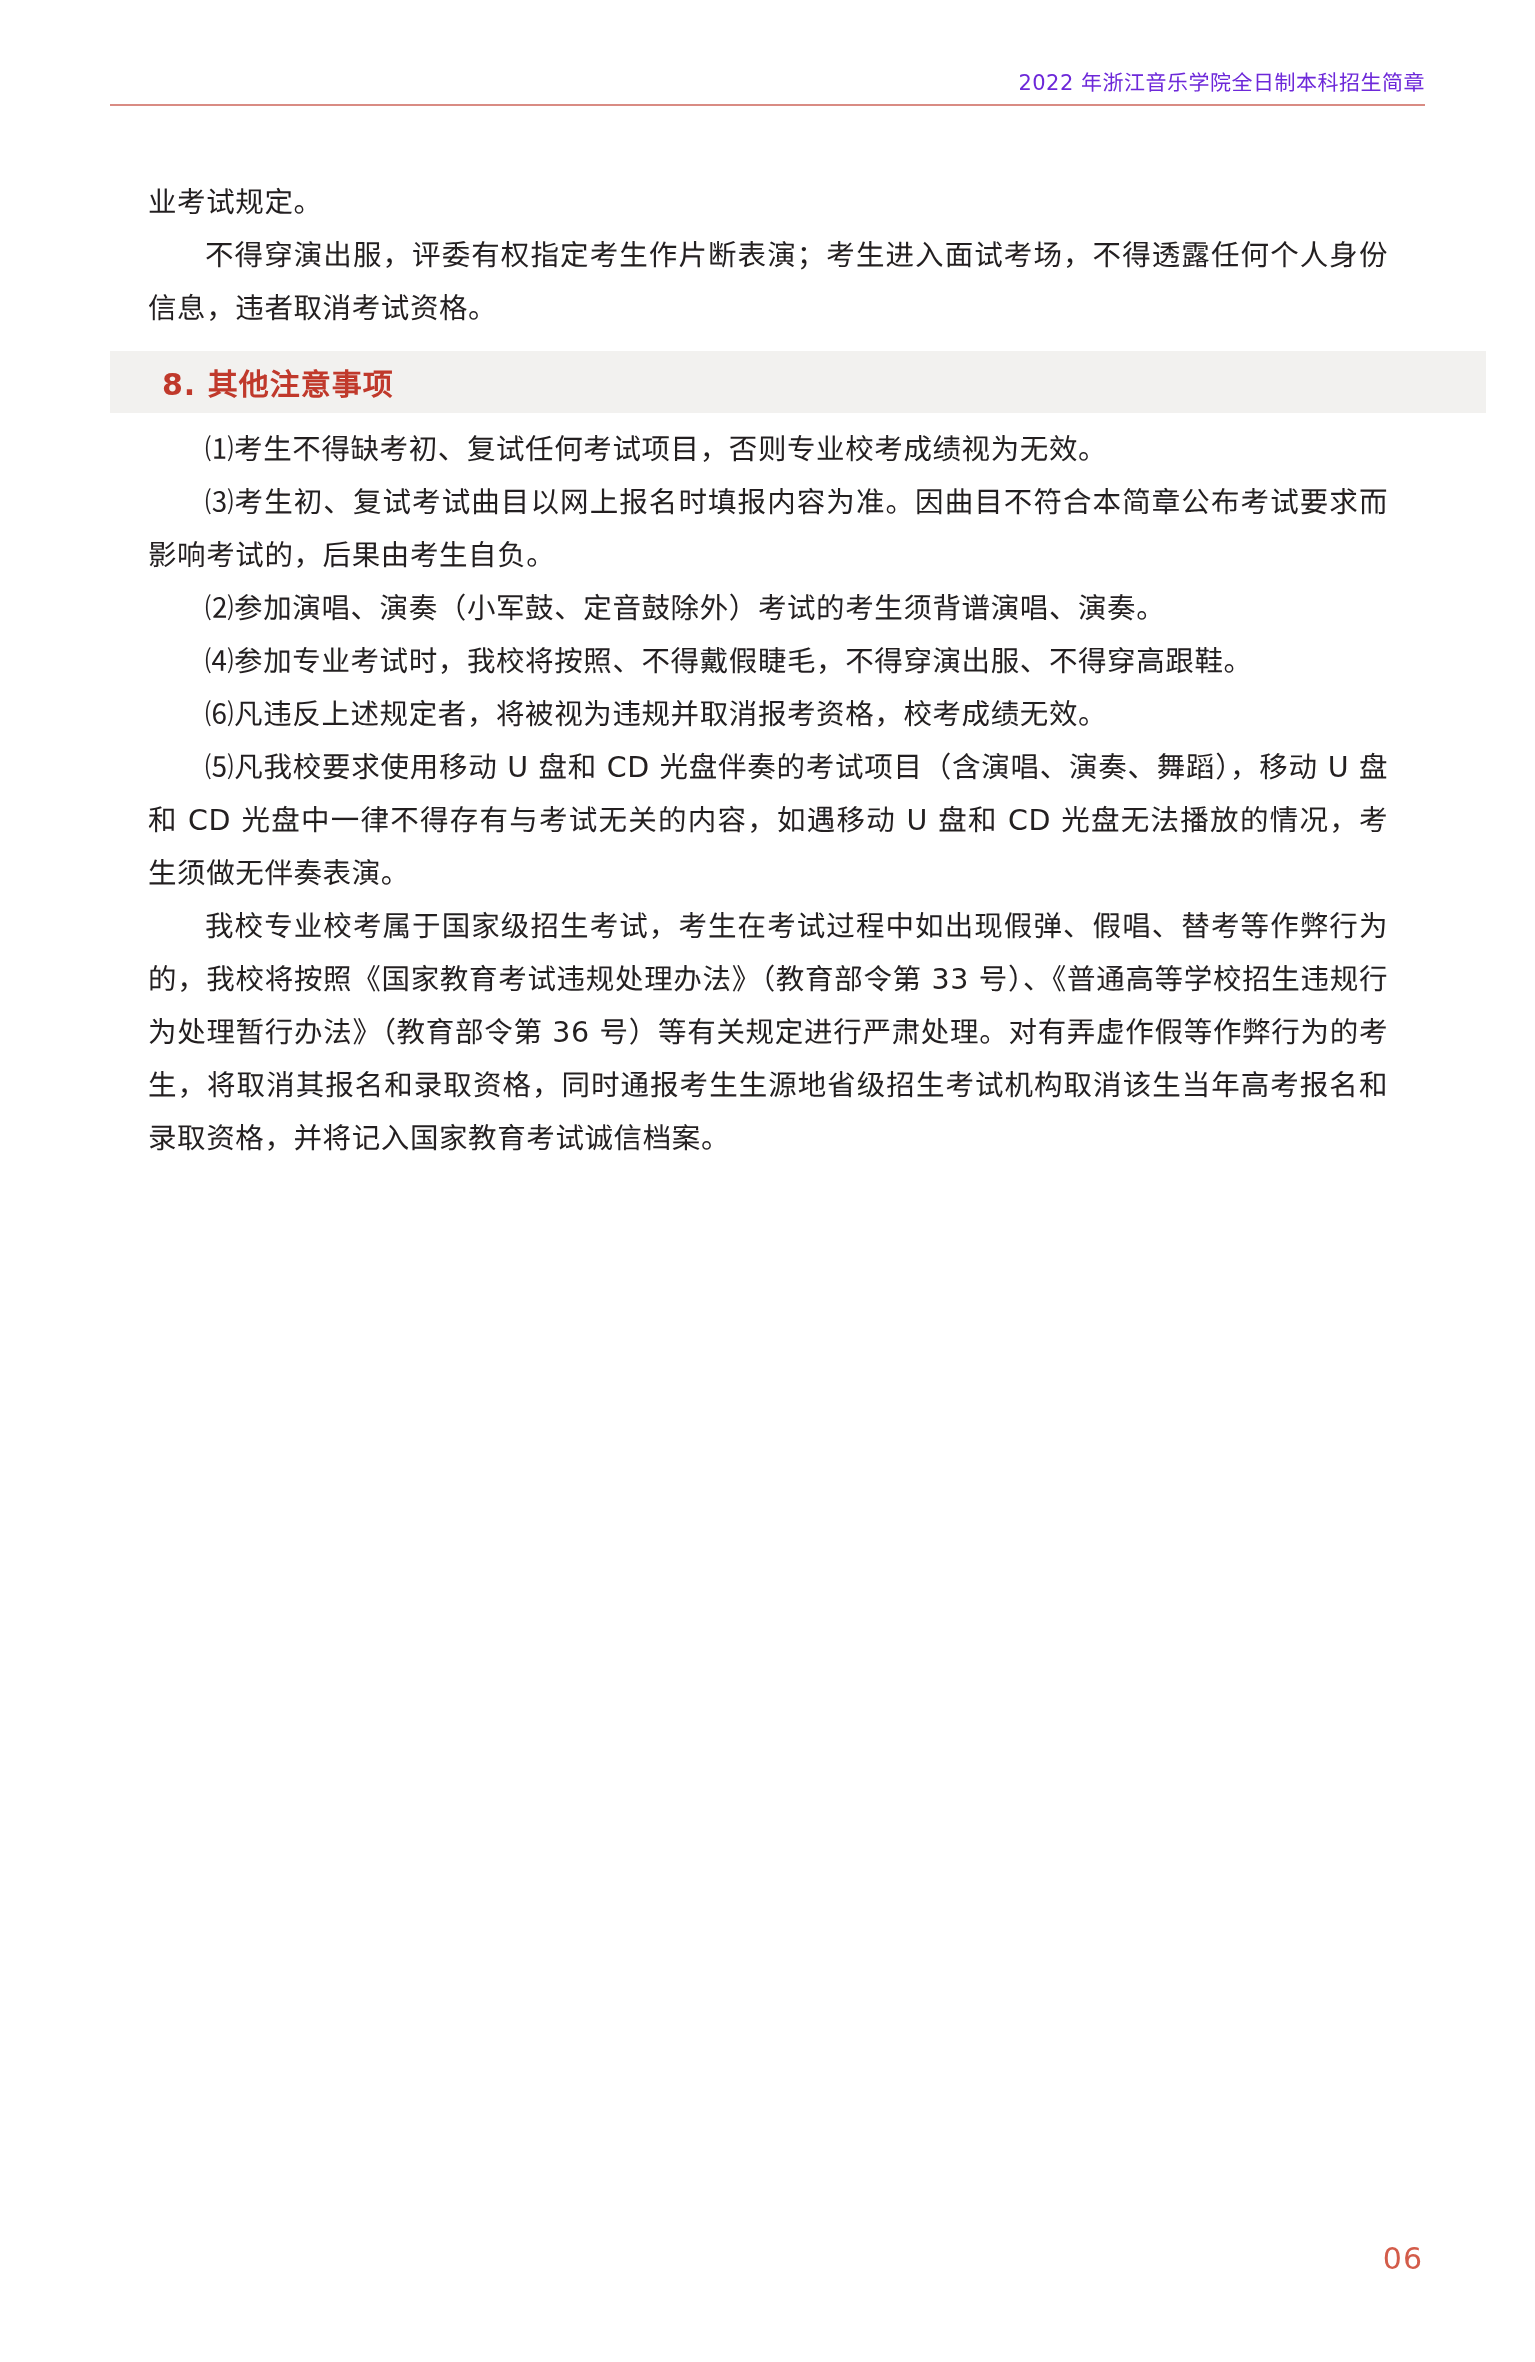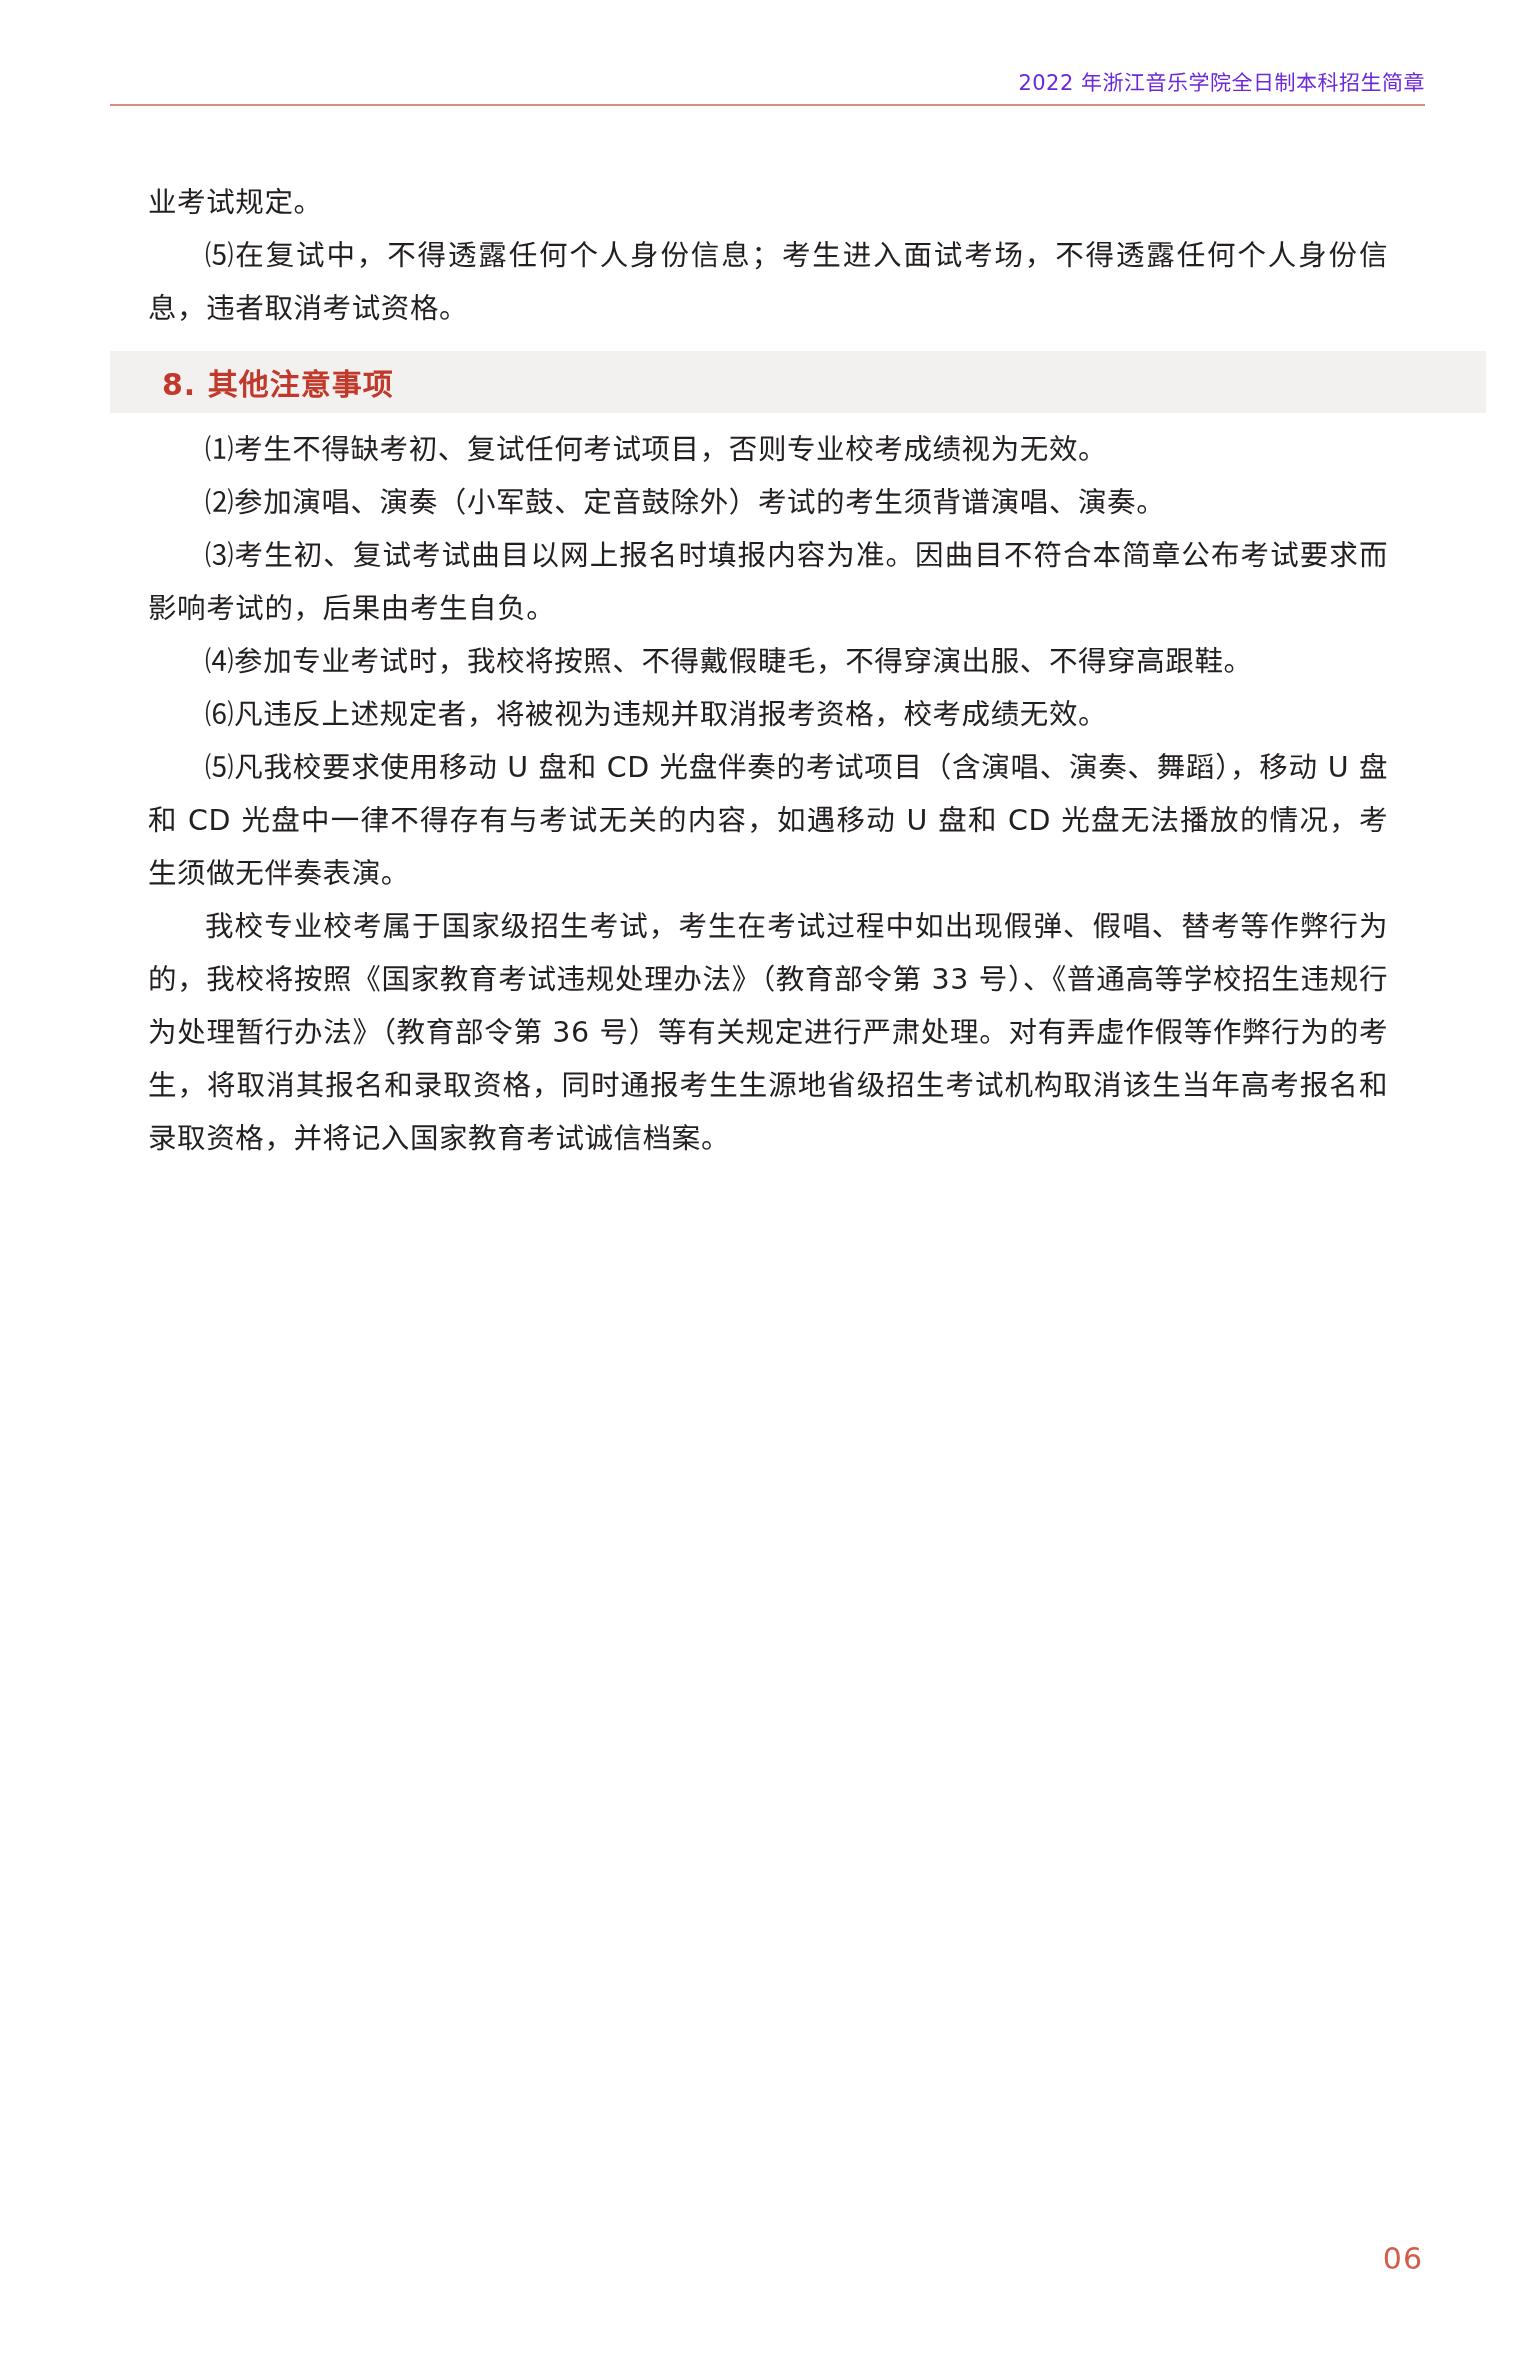--- a/index.html
+++ b/index.html
@@ -117,7 +117,7 @@
 
     <p class="para">业考试规定。</p>
 
-    <p class="para indent">⑸在复试中，不得透露任何个人身份信息；考生进入面试考场，不得透露任何个人身份信息，违者取消考试资格。</p>
+    <p class="para indent">不得穿演出服，评委有权指定考生作片断表演；考生进入面试考场，不得透露任何个人身份信息，违者取消考试资格。</p>
 
     <div class="section-band">
       <span class="section-title">8. 其他注意事项</span>

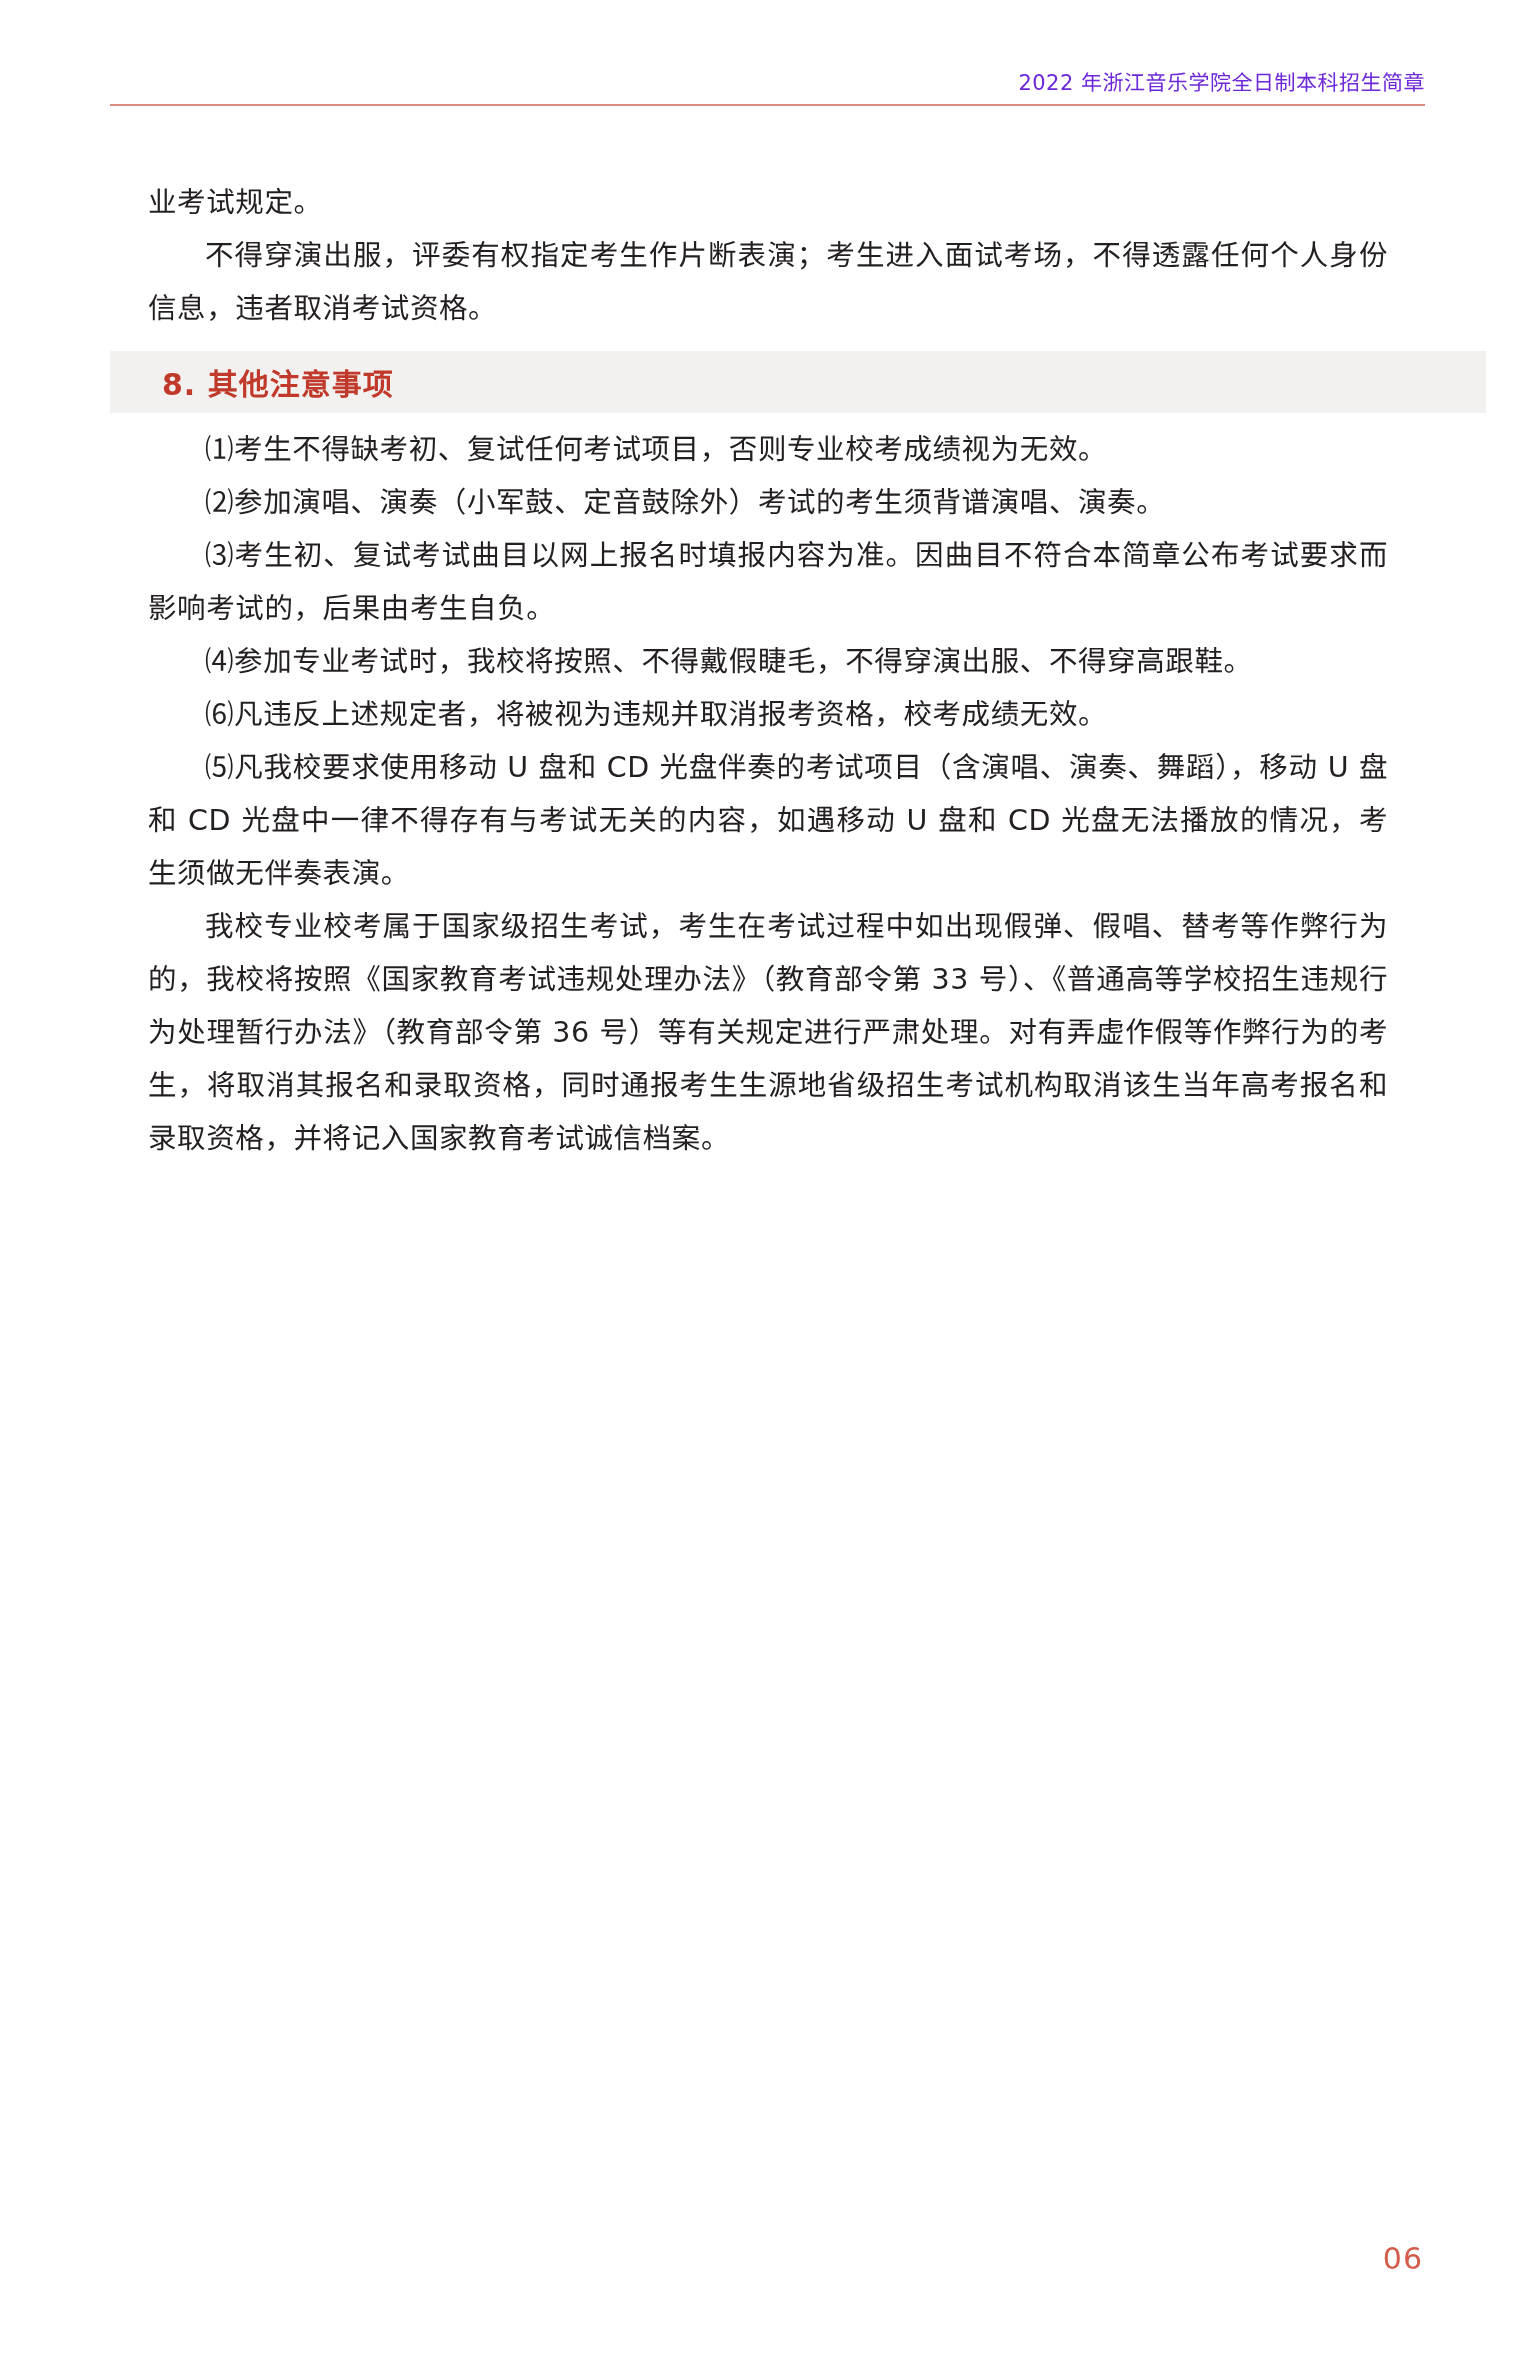--- a/index.html
+++ b/index.html
@@ -125,9 +125,9 @@
 
     <p class="para indent">⑴考生不得缺考初、复试任何考试项目，否则专业校考成绩视为无效。</p>
 
+    <p class="para indent">⑶考生初、复试考试曲目以网上报名时填报内容为准。因曲目不符合本简章公布考试要求而影响考试的，后果由考生自负。</p>
+
     <p class="para indent">⑵参加演唱、演奏（小军鼓、定音鼓除外）考试的考生须背谱演唱、演奏。</p>
-
-    <p class="para indent">⑶考生初、复试考试曲目以网上报名时填报内容为准。因曲目不符合本简章公布考试要求而影响考试的，后果由考生自负。</p>
 
     <p class="para indent">⑷参加专业考试时，我校将按照、不得戴假睫毛，不得穿演出服、不得穿高跟鞋。</p>
 

